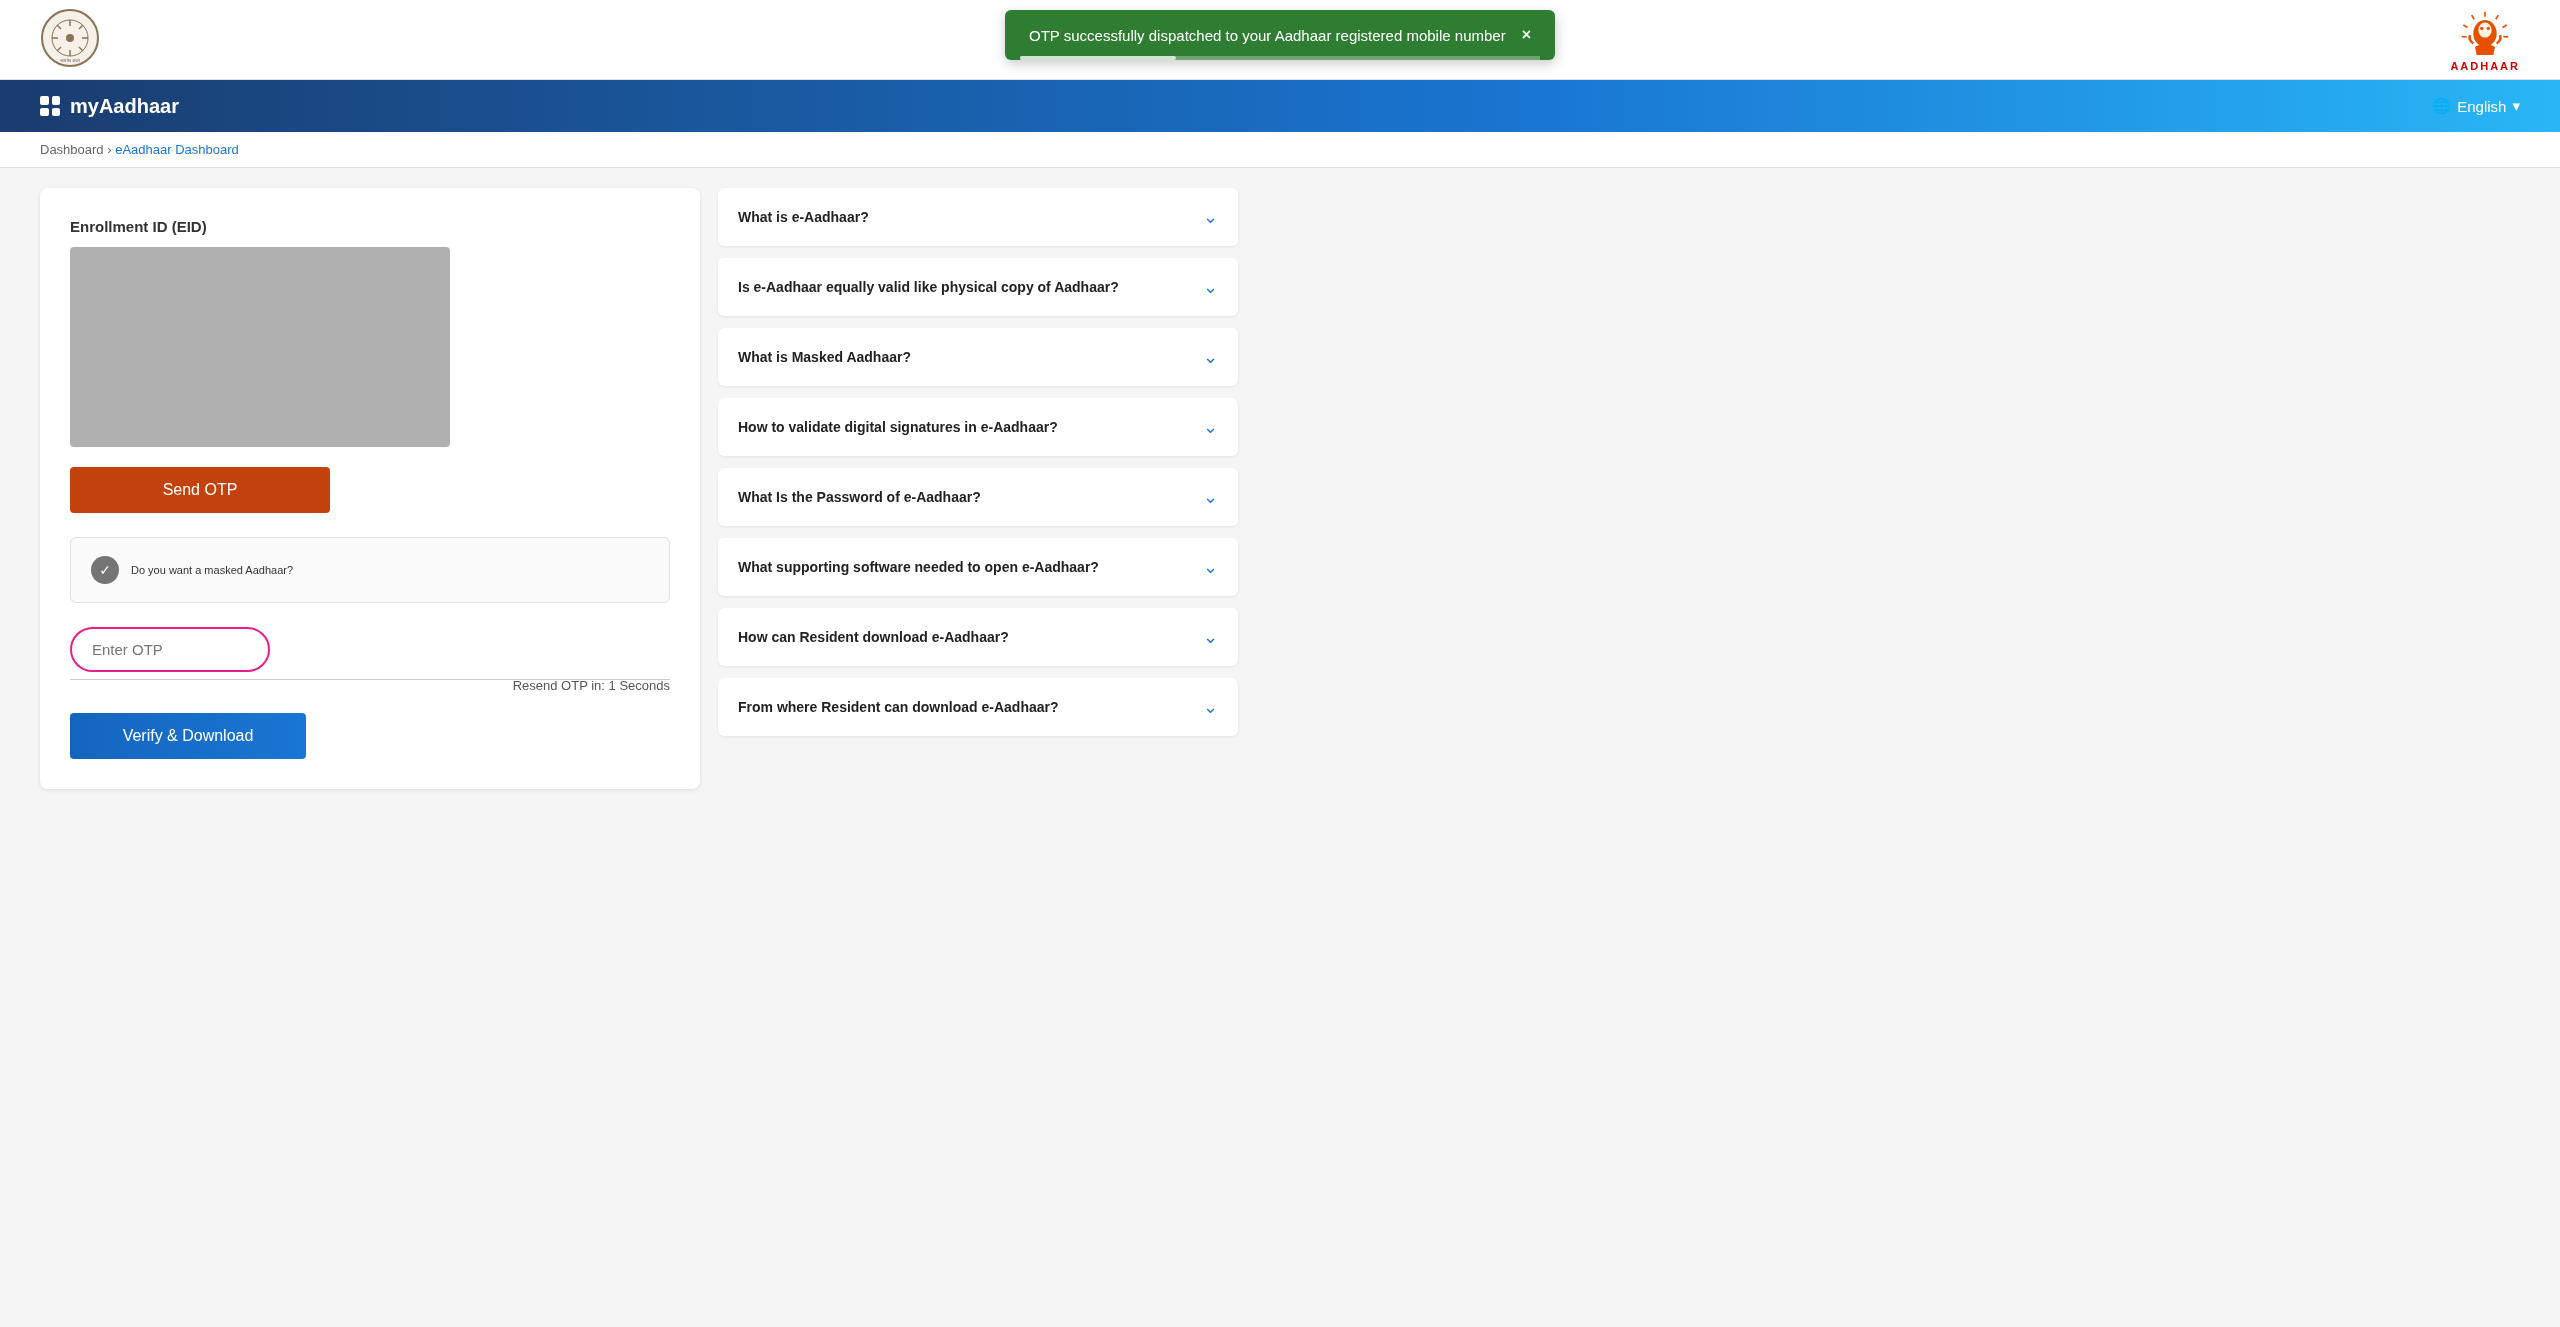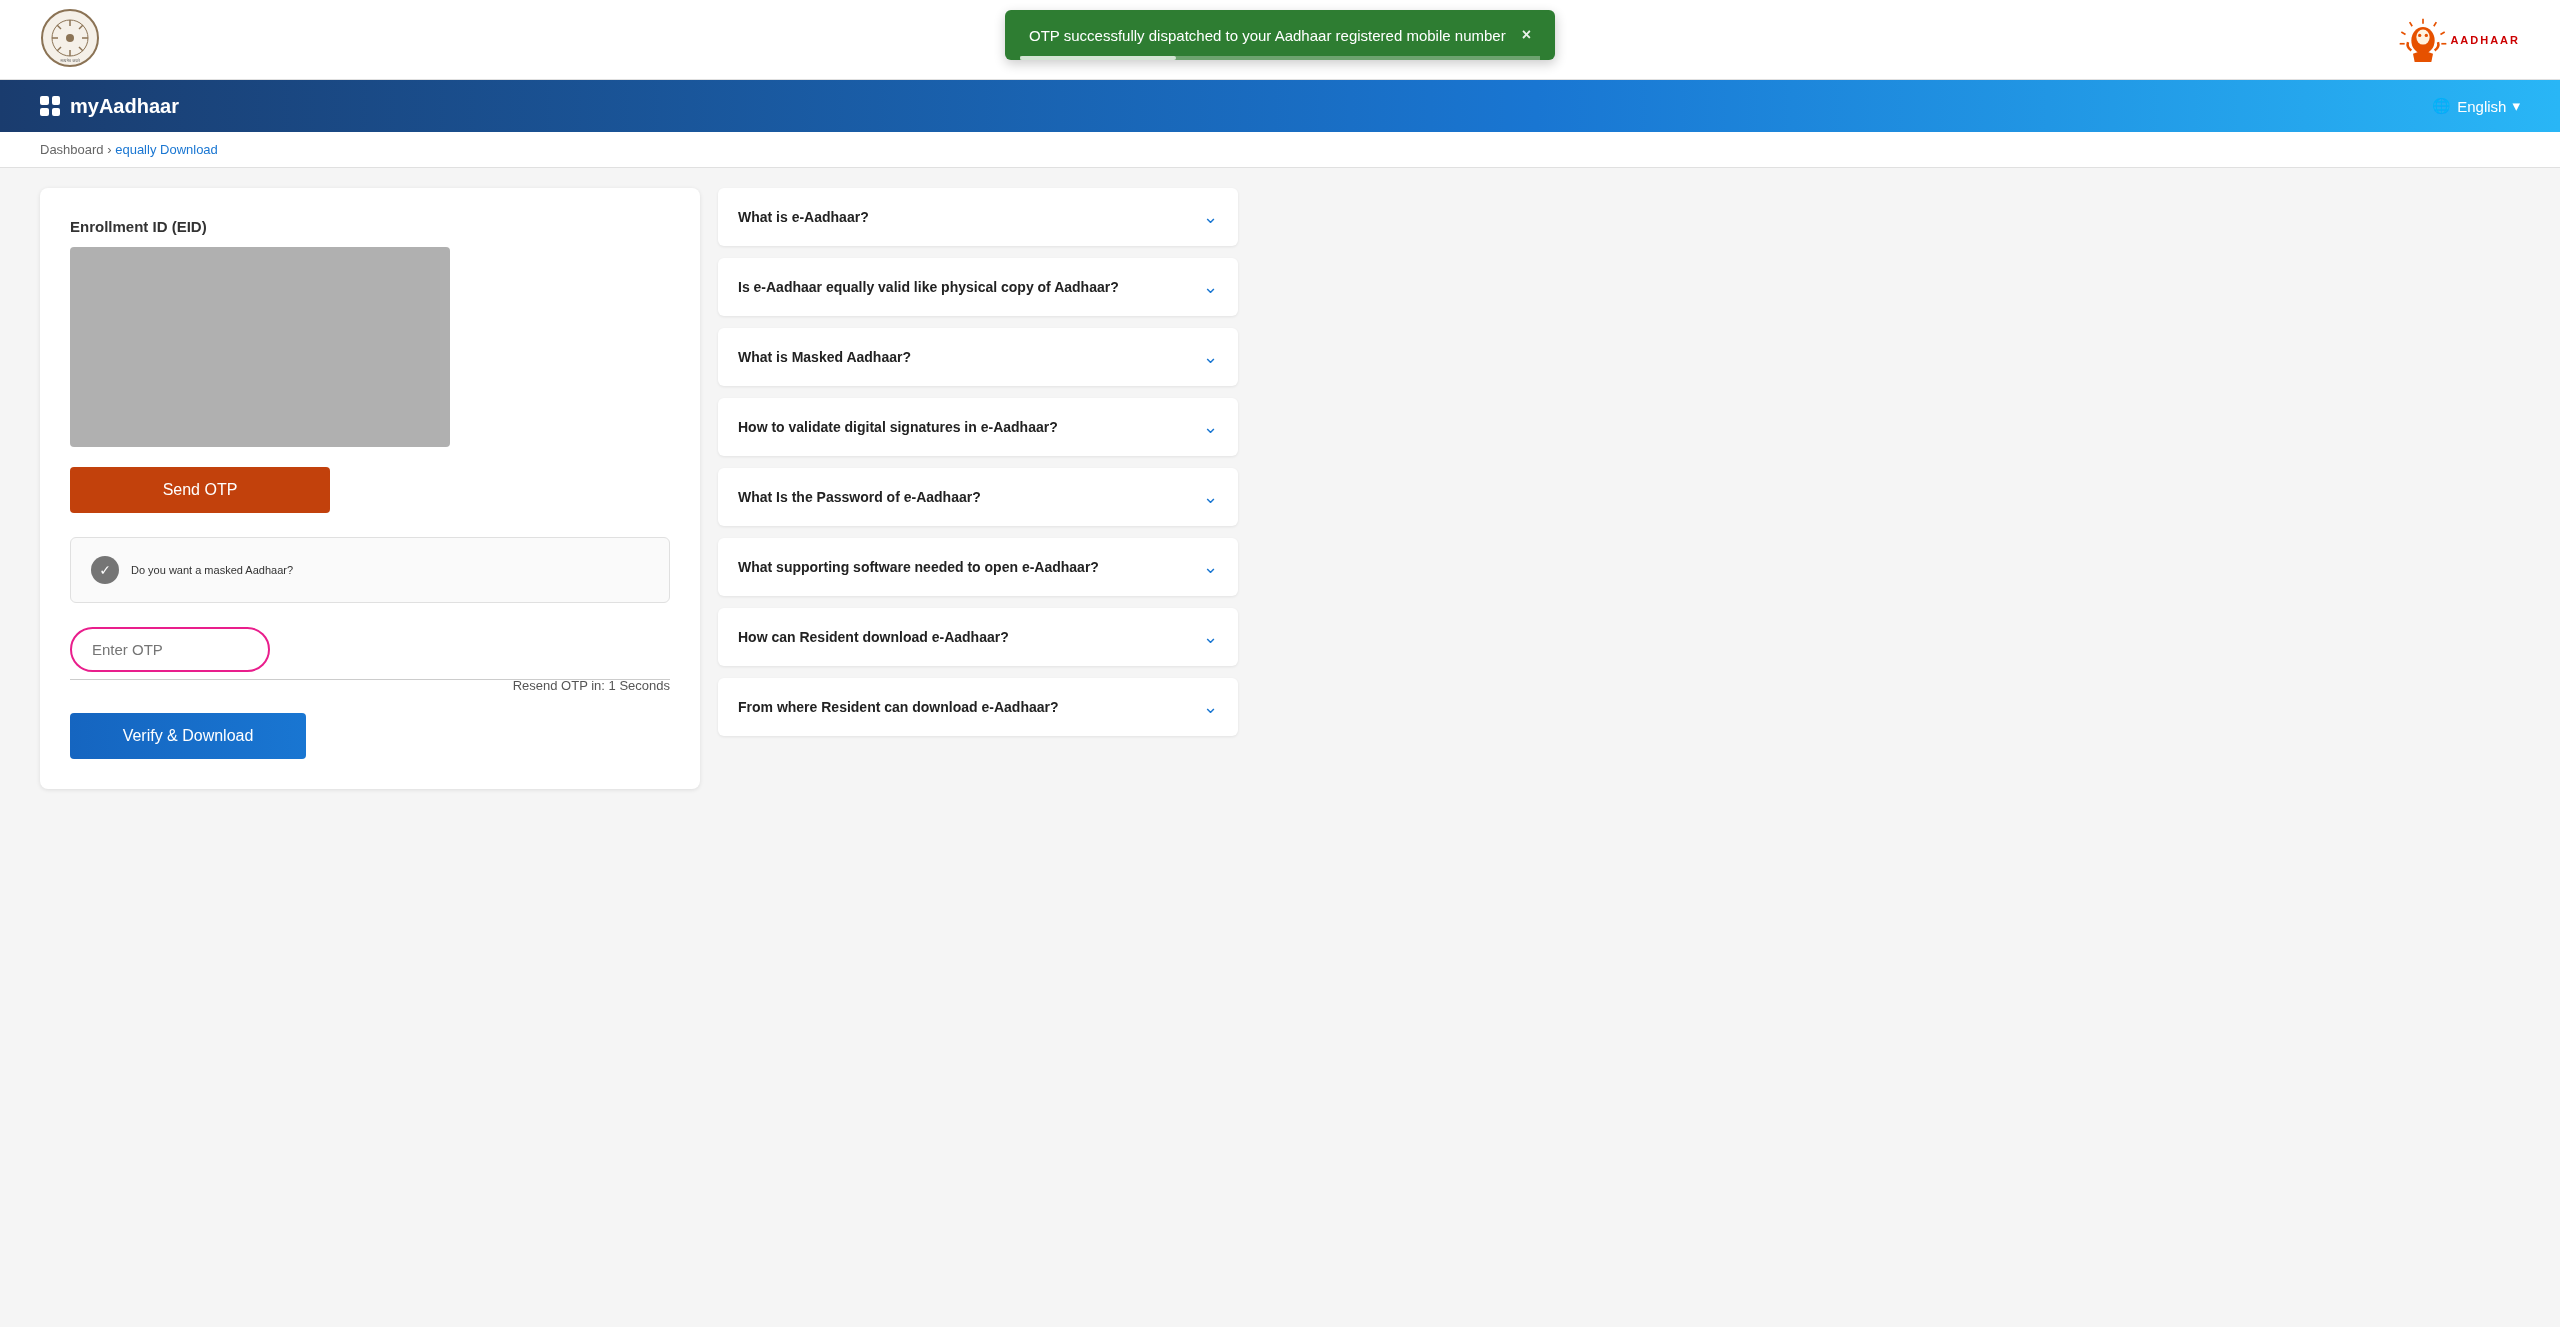--- a/index.html
+++ b/index.html
@@ -57,7 +57,7 @@
     
     .aadhaar-logo {
       display: flex;
-      flex-direction: row;
+      flex-direction: column;
       align-items: center;
       gap: 2px;
       text-align: right;

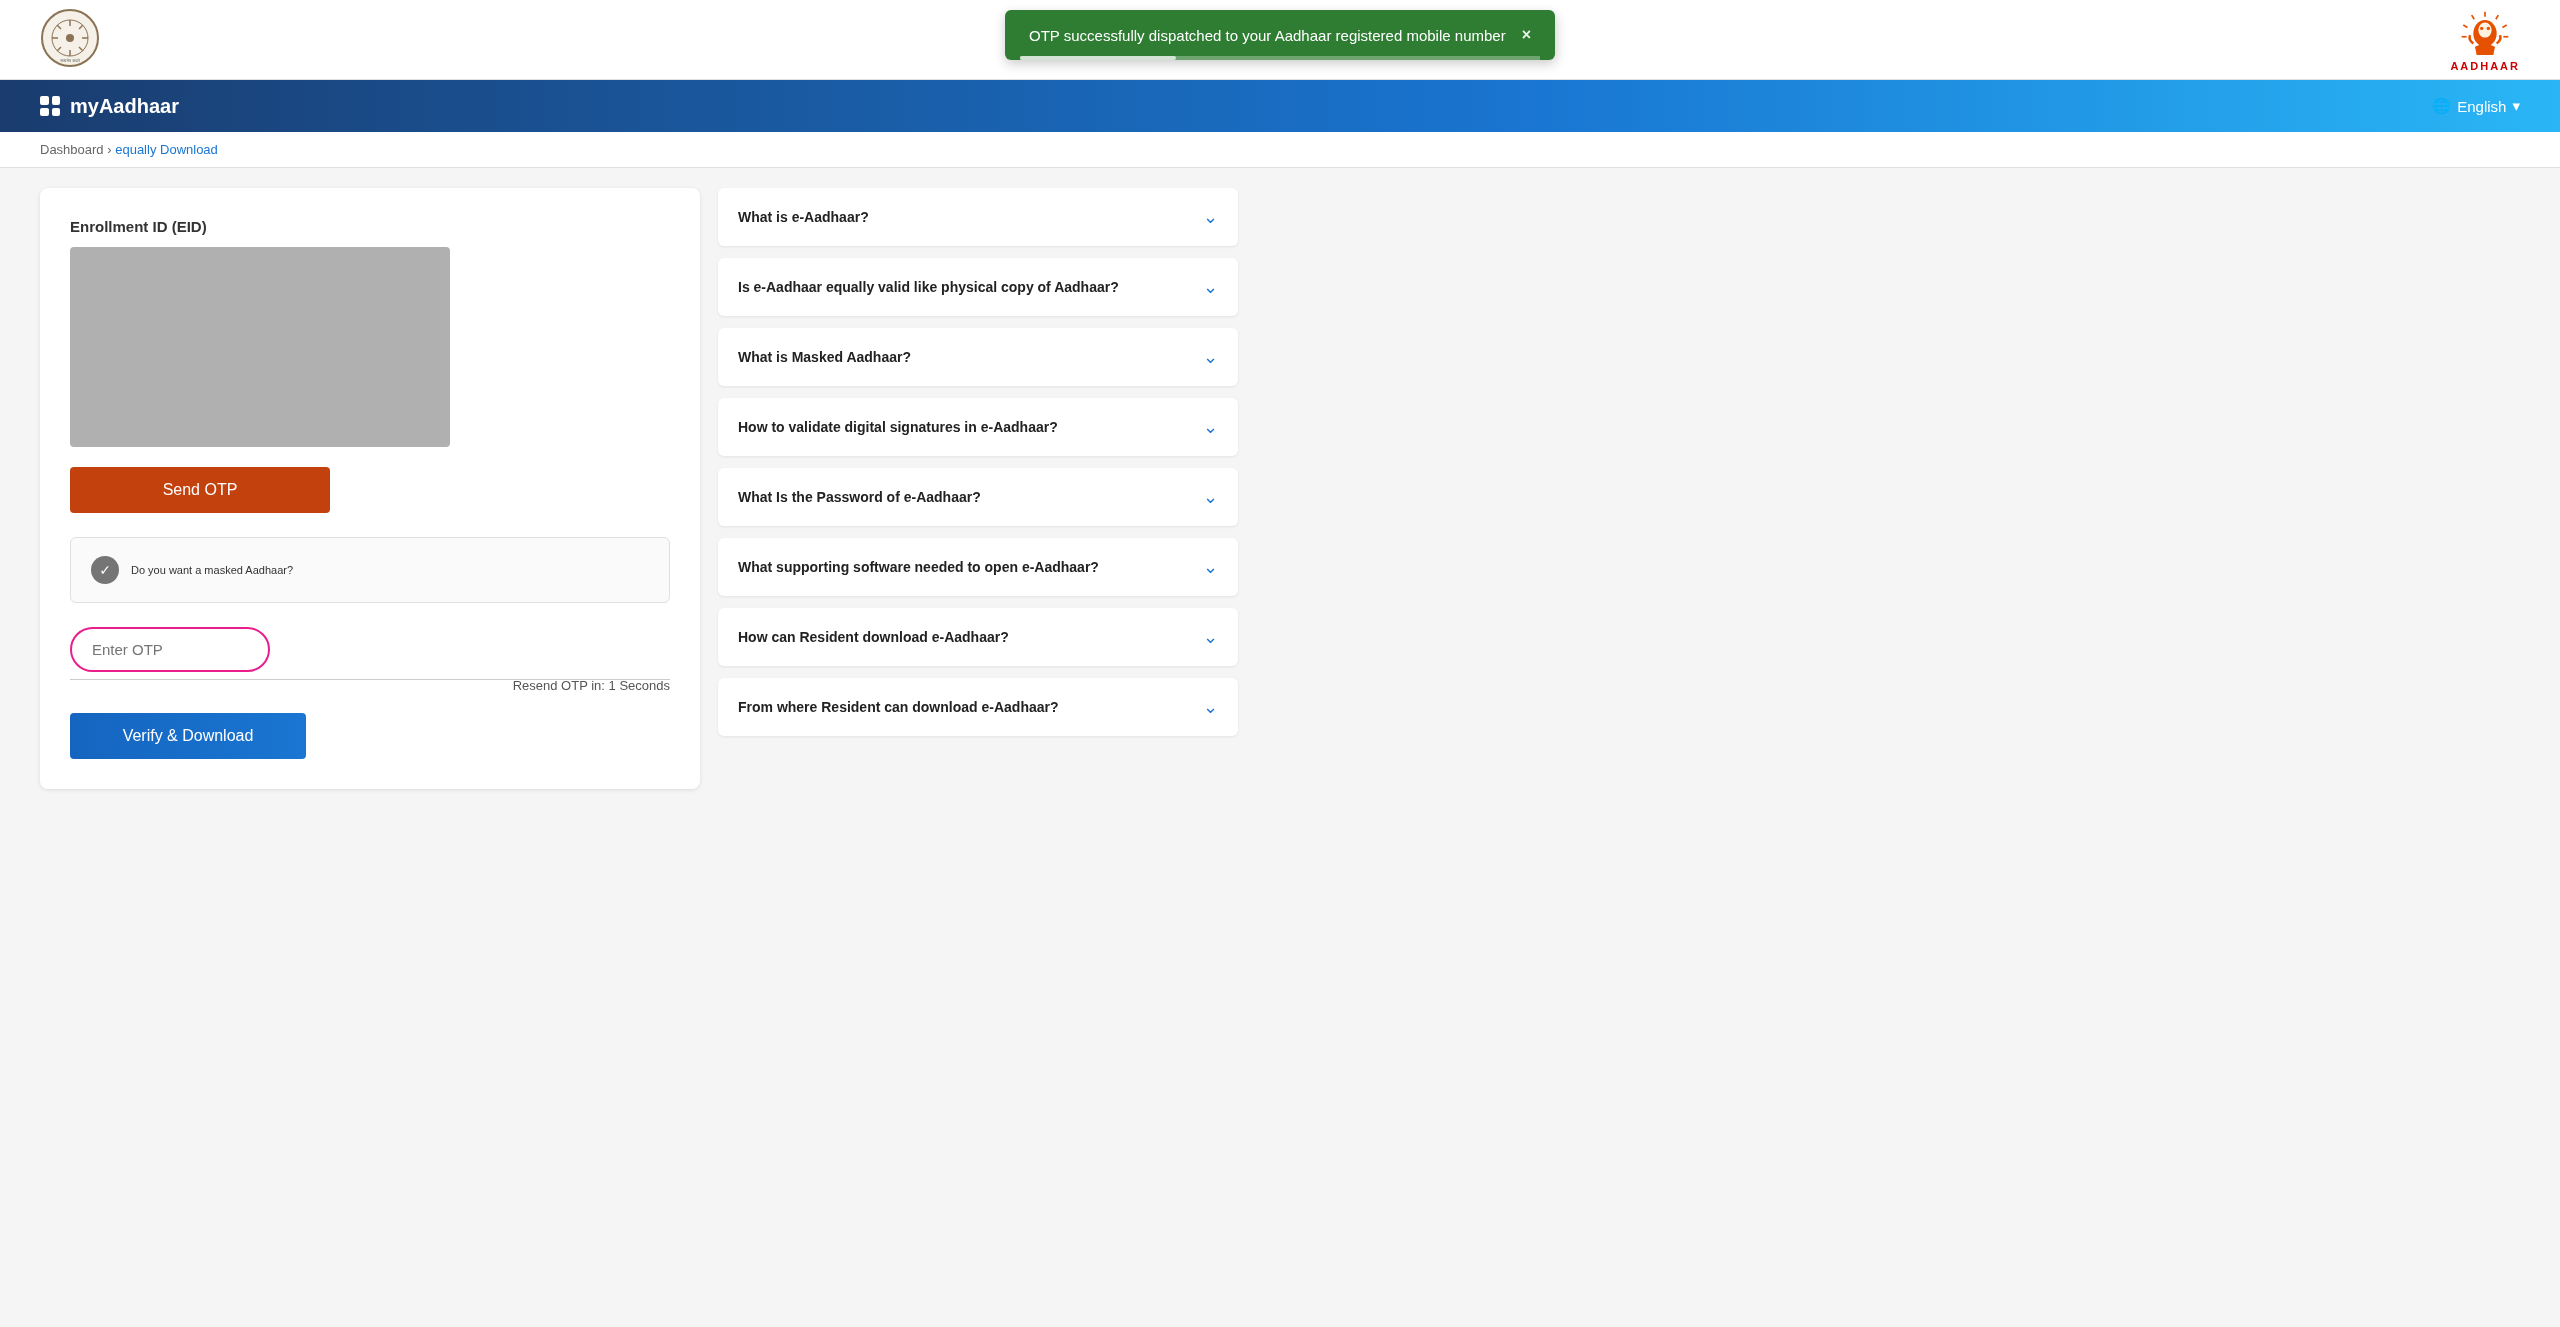--- a/index.html
+++ b/index.html
@@ -429,7 +429,7 @@
 <div class="breadcrumb">
   <a href="#">Dashboard</a>
   <span>›</span>
-  <span class="active">equally Download</span>
+  <span class="active">eAadhaar Dashboard</span>
 </div>
 
 <div class="main-content">

